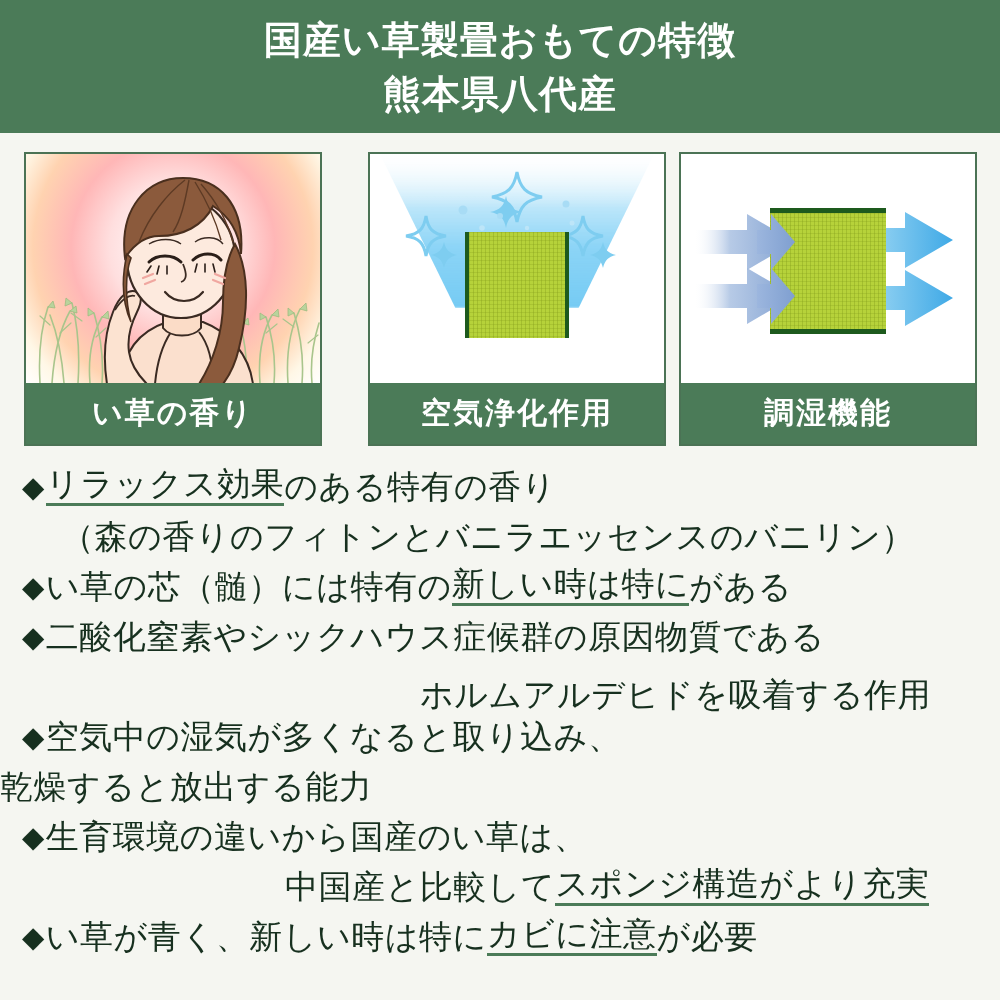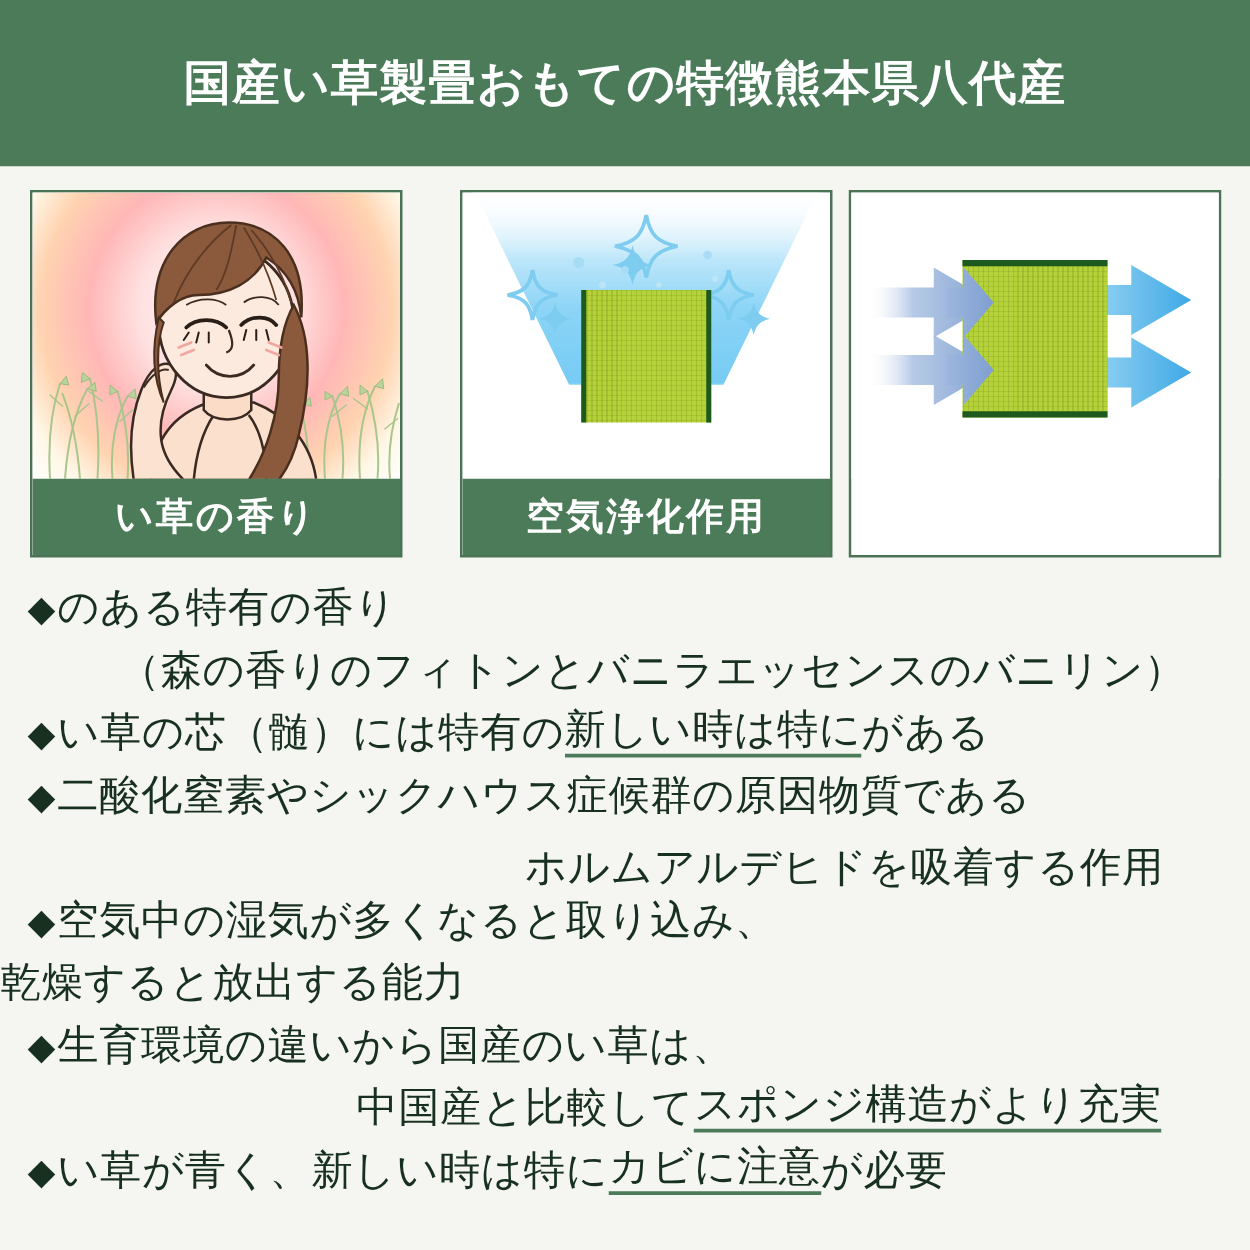--- a/index.html
+++ b/index.html
@@ -30,6 +30,7 @@
     height: 133px;
     background: #4b7b58;
     display: flex;
+    flex-direction: column;
     align-items: center;
     justify-content: center;
     box-sizing: border-box;

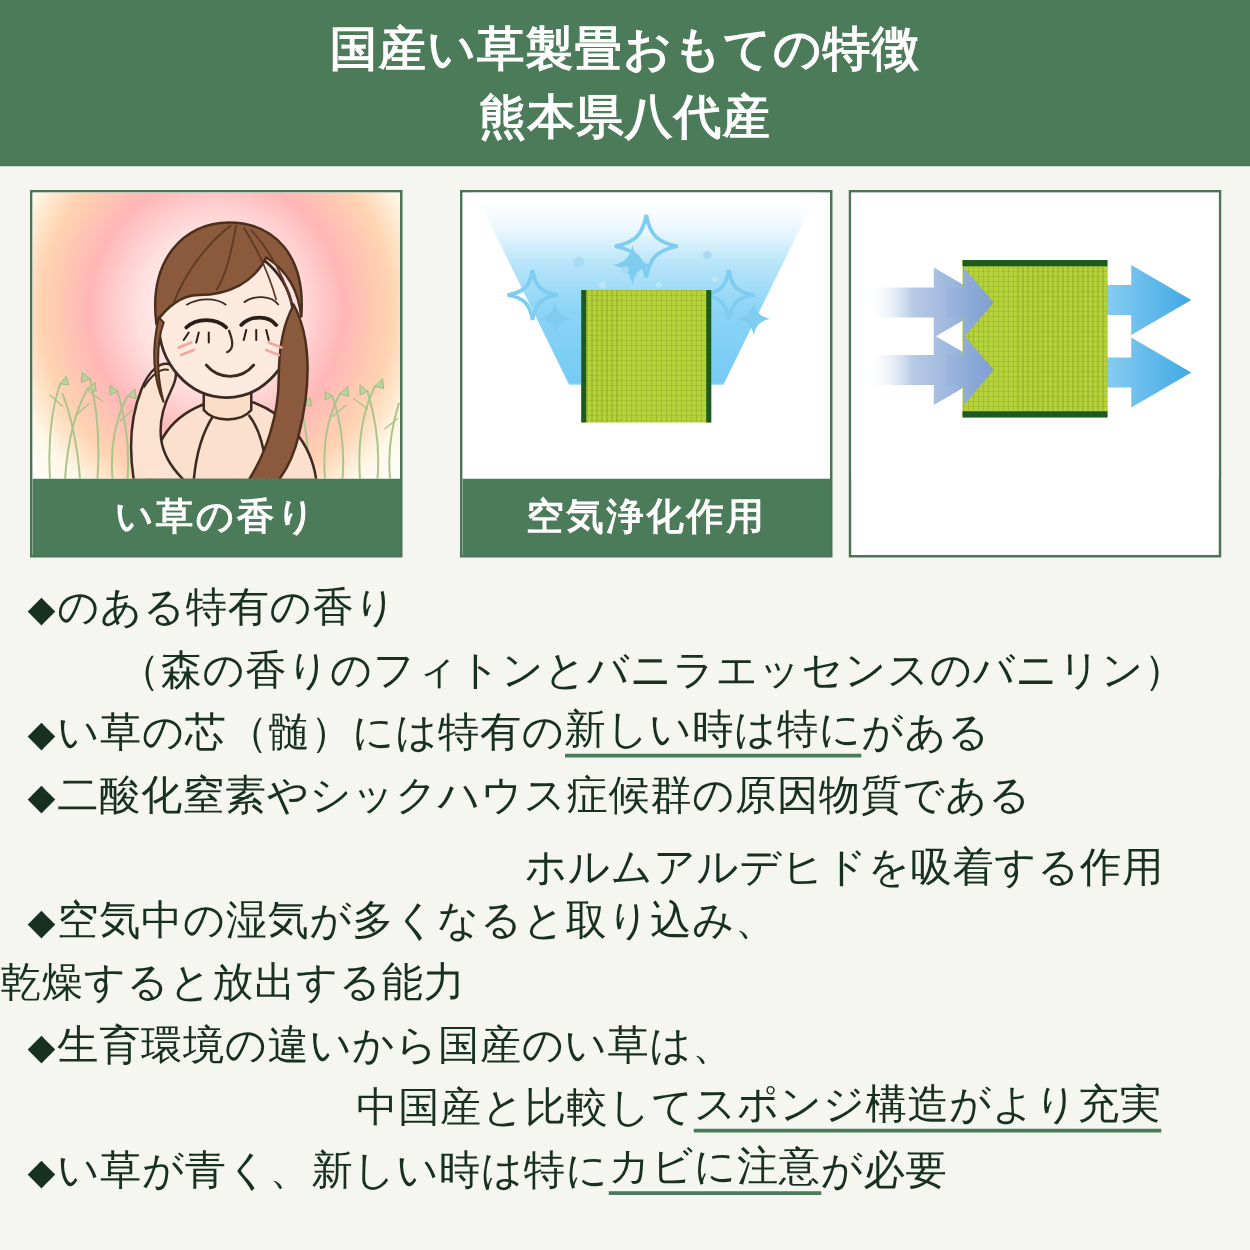--- a/index.html
+++ b/index.html
@@ -360,6 +360,7 @@
           <path d="M90 114 L114 142 L90 170 L90 154 L76 154 L76 130 L90 130 Z" fill="url(#gIn2)"></path>
         </svg>
       </div>
+      <div class="panel-label">調湿機能</div>
     </div>
   </div>
 

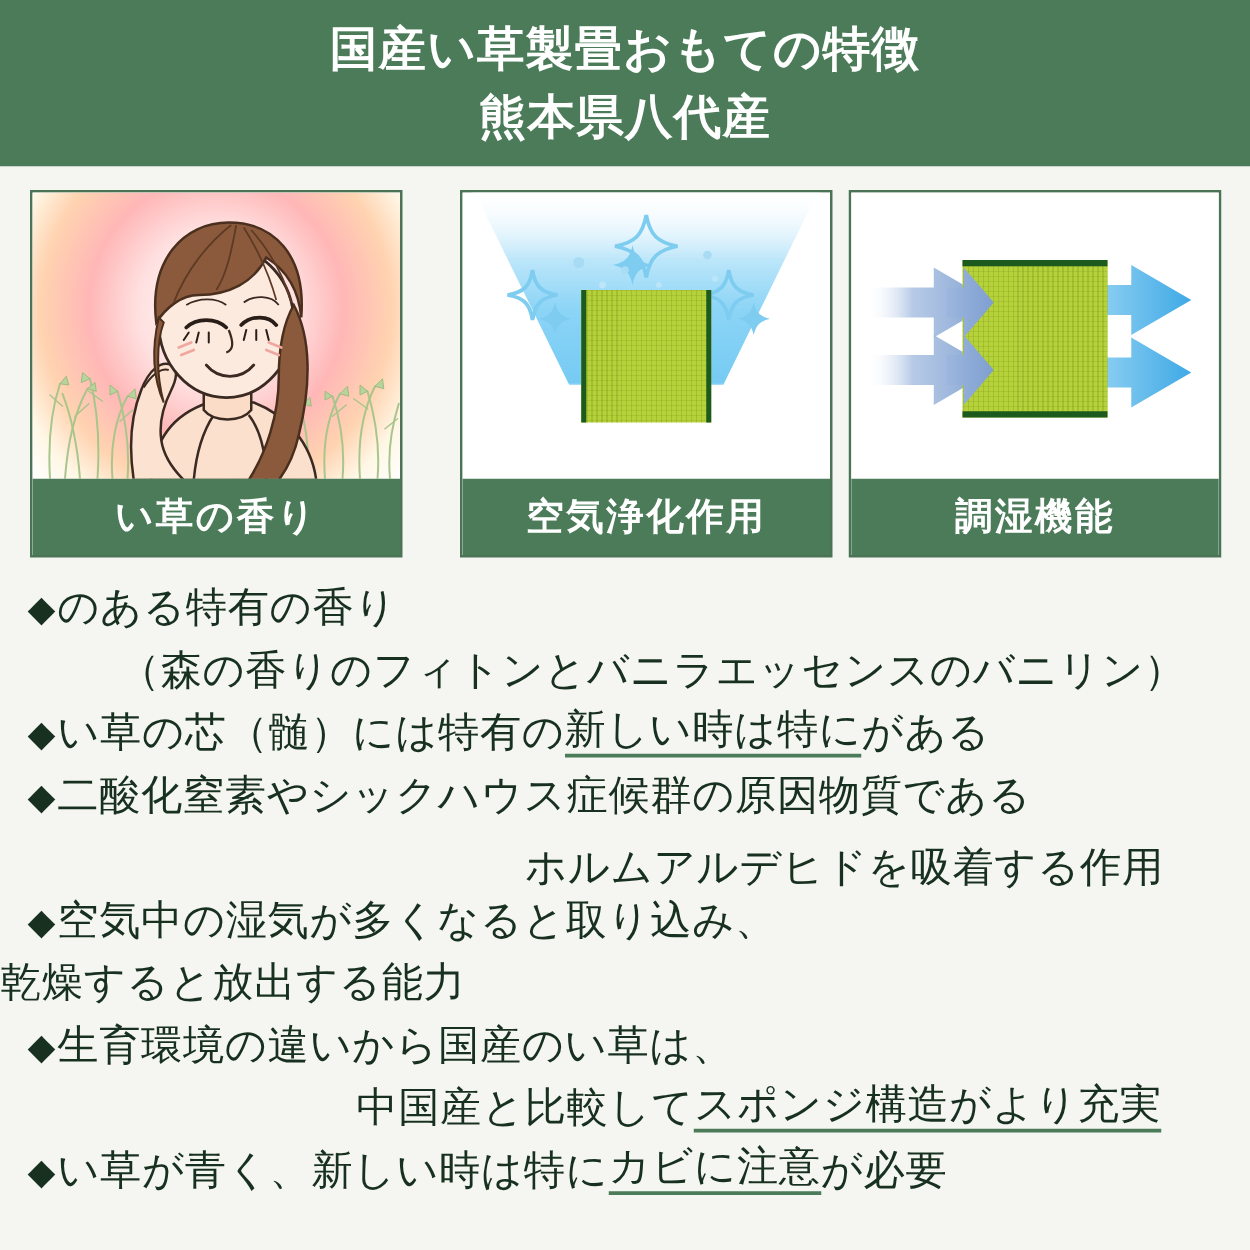--- a/index.html
+++ b/index.html
@@ -367,6 +367,7 @@
   <div class="body-text">
       <div class="line bullet">
         <span class="dia">◆</span>
+        <span class="ul">リラックス効果</span>
         <span>のある特有の香り</span>
       </div>
       <div class="line indent-1">

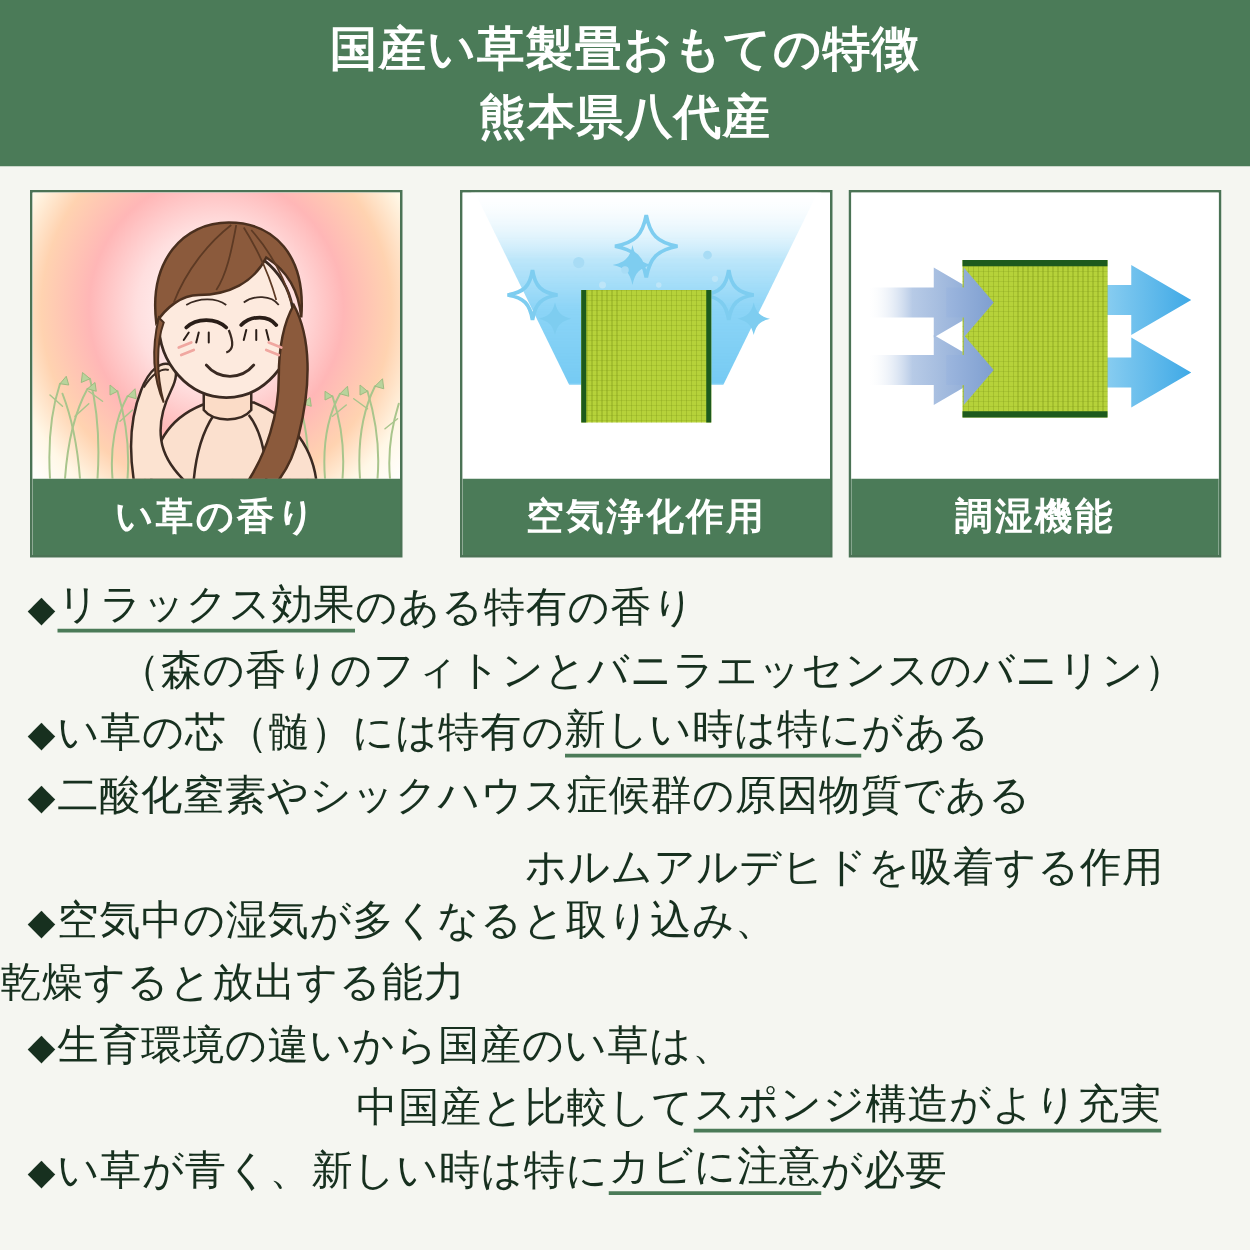--- a/index.html
+++ b/index.html
@@ -160,7 +160,7 @@
     letter-spacing: 0.5px;
   }
   .line.bullet { padding-left: 22px; }
-  .line.indent-1 { padding-left: 95px; }
+  .line.indent-1 { padding-left: 61px; }
   .line.indent-2 { padding-left: 420px; align-items: flex-end; }
   .line.indent-3 { }
   .line.indent-4 { padding-left: 285px; }

